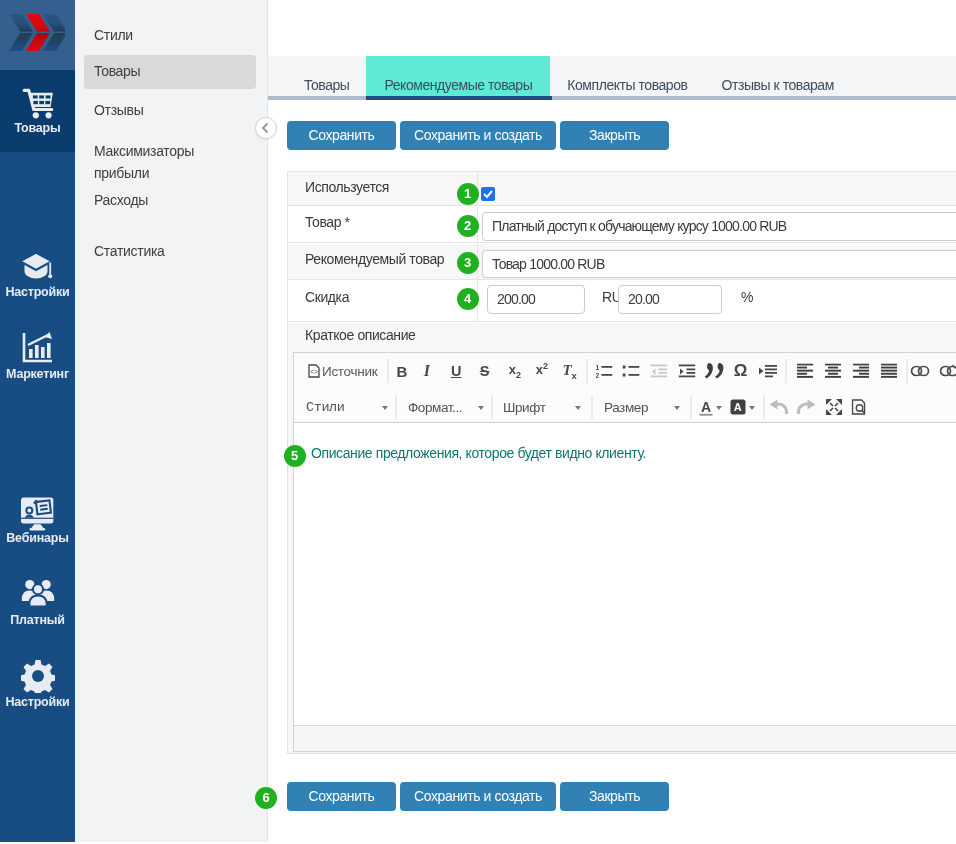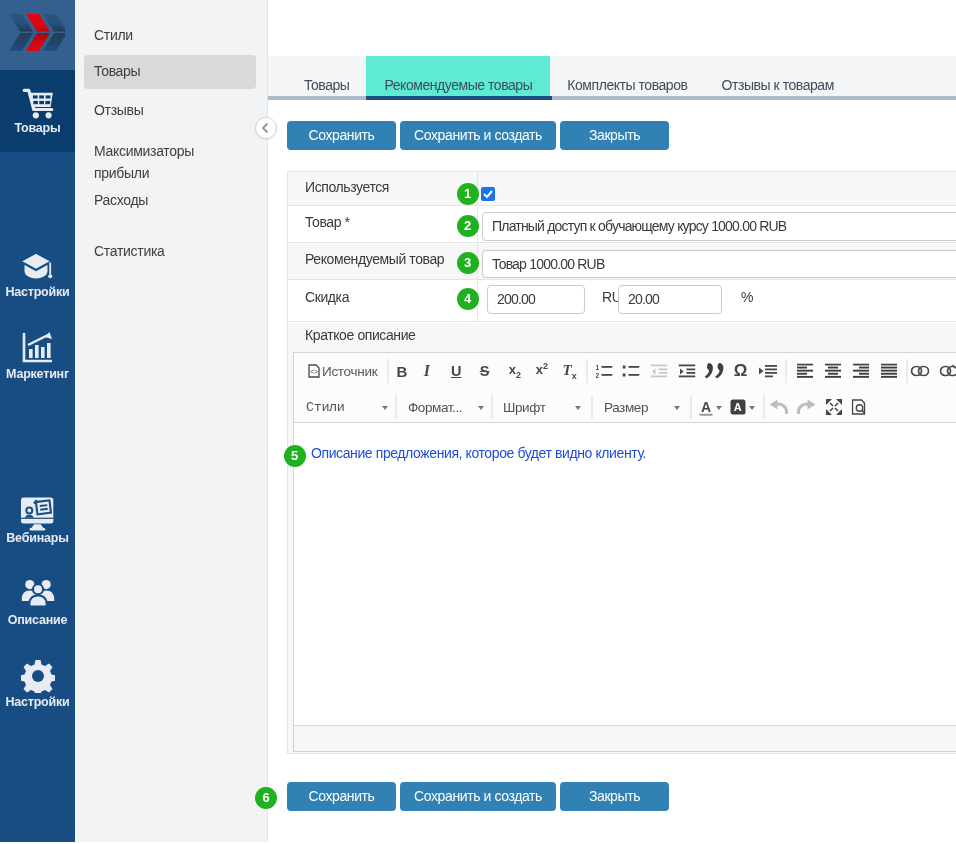--- a/index.html
+++ b/index.html
@@ -398,7 +398,7 @@
 <line x1="10.3" y1="11.3" x2="13" y2="14" stroke="#474747" stroke-width="1.6"></line>
             </svg>
 </div>
-        <div style="position:absolute; left:17.5px; top:92.5px; font-size:14px; color:#1d4ed8;text-align:center;">Описание предложения, которое будет видно клиенту.</div>
+        <div style="position:absolute; left:17.5px; top:92.5px; font-size:14px; color:#0f766e;text-align:center;">Описание предложения, которое будет видно клиенту.</div>
         <div id="epath"></div>
       </div>
     </div>

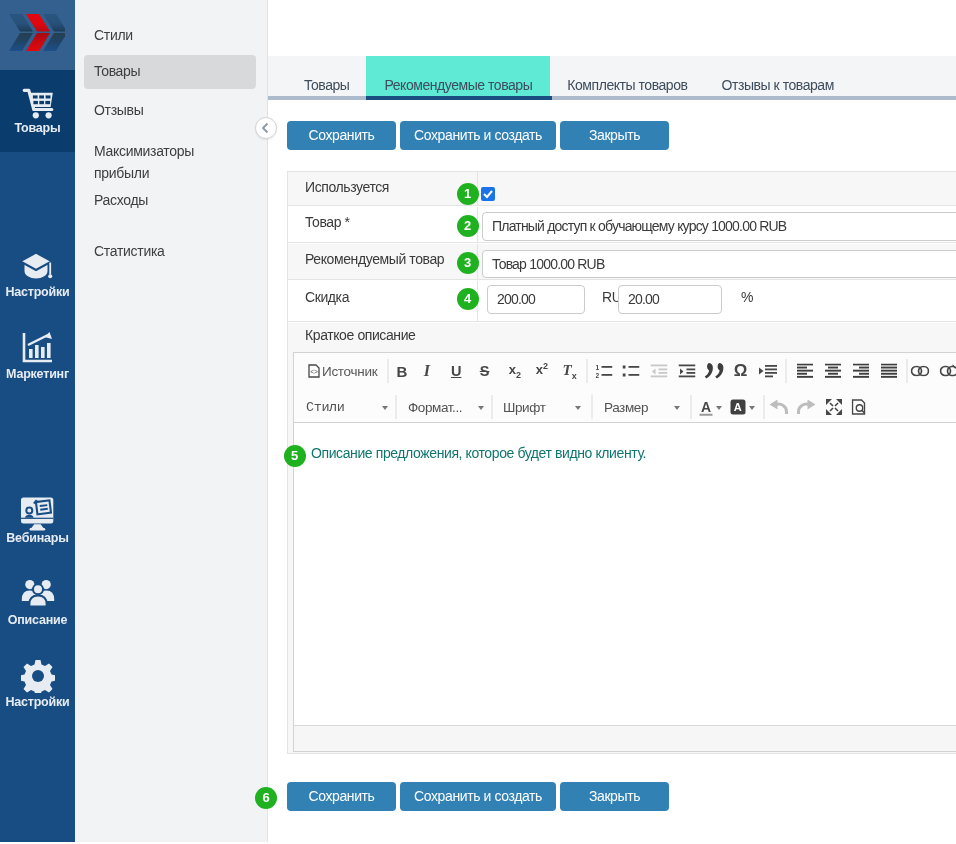--- a/index.html
+++ b/index.html
@@ -169,7 +169,7 @@
         <path d="M9.4,29.5 v-2.5 q0,-8.5 8.6,-8.5 q8.6,0 8.6,8.5 v2.5 z"></path>
       </g>
     </svg>
-    <div class="lbl">Описание</div>
+    <div class="lbl">Платный</div>
   </div>
   <div class="lnav" style="top:644px">
     <svg width="34" height="34" viewBox="0 0 34 34" fill="#e7ecf3">

